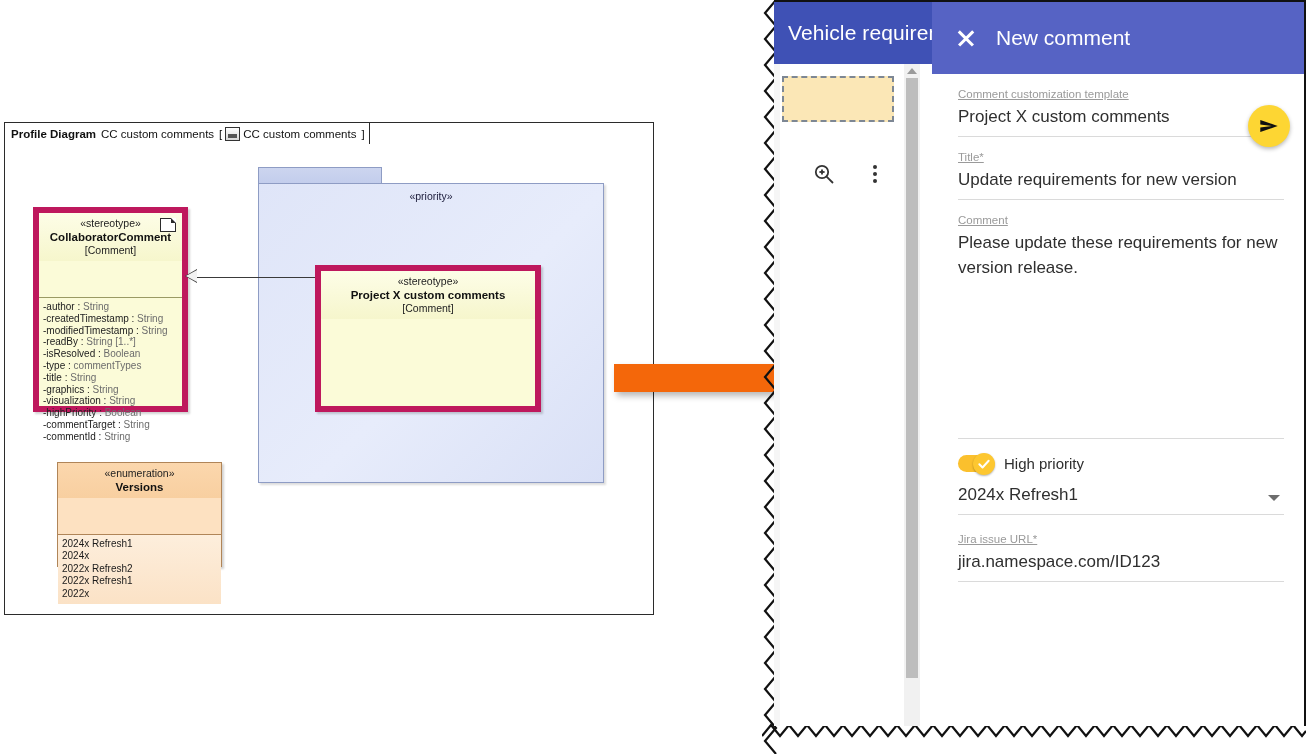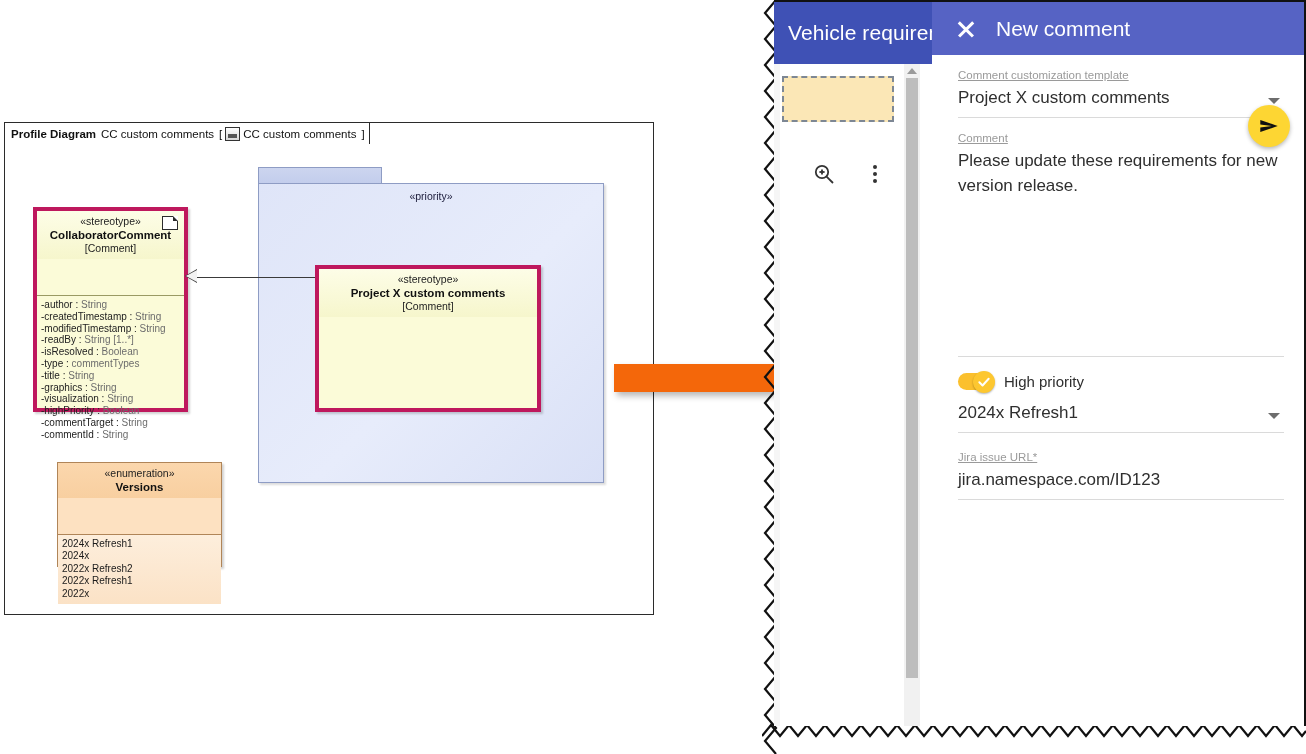--- a/index.html
+++ b/index.html
@@ -116,7 +116,7 @@
 
   
   #panel{position:absolute;left:158px;top:0;right:0;bottom:0;background:#fff;}
-  #panel-head{height:53px;background:#5663c4;display:flex;align-items:center;
+  #panel-head{height:72px;background:#5663c4;display:flex;align-items:center;
       padding-left:22px;box-sizing:border-box;}
   #close-x{width:24px;height:24px;position:relative;cursor:pointer;}
   #close-x:before,#close-x:after{content:"";position:absolute;left:2px;top:11px;width:20px;height:2.6px;background:#fff;}

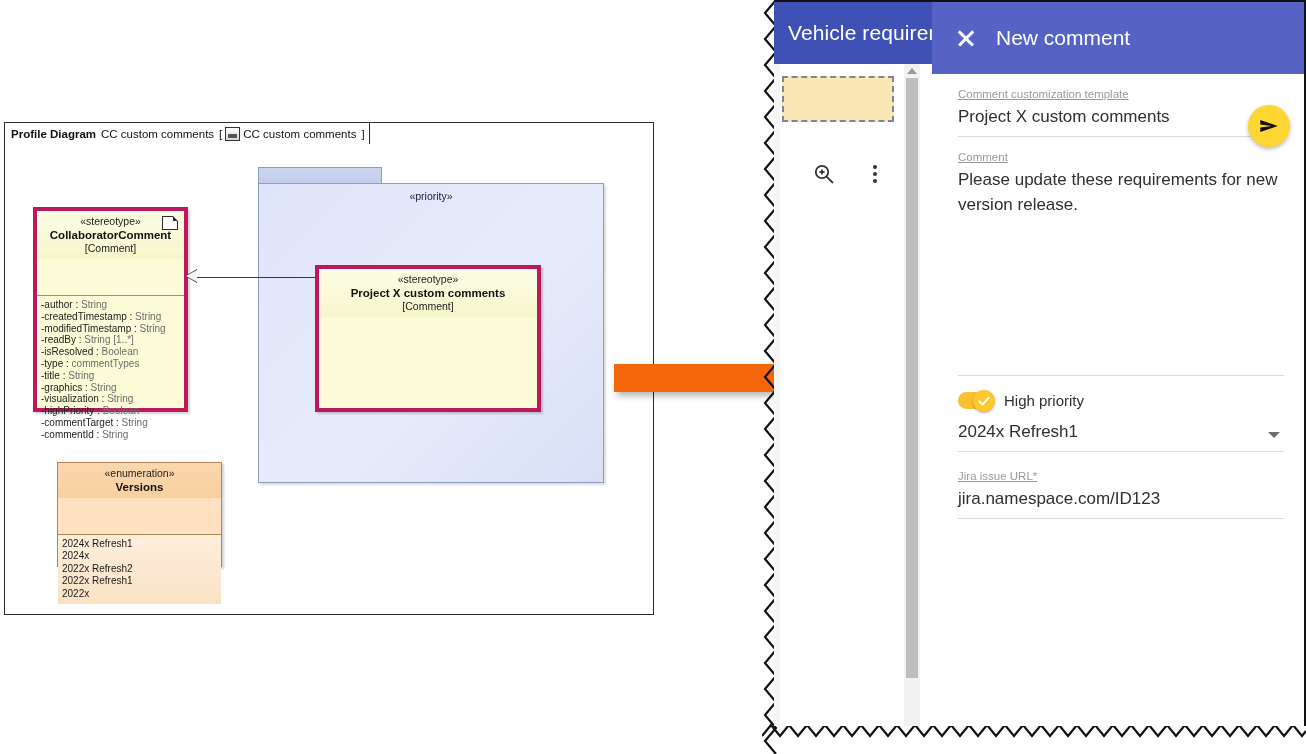--- a/index.html
+++ b/index.html
@@ -308,6 +308,10 @@
           <div class="caret"></div>
         </div>
 
+        <div class="field">
+          <div class="f-label">Title*</div>
+          <div class="f-value">Update requirements for new version</div>
+        </div>
 
         <div class="field" id="comment-field">
           <div class="f-label">Comment</div>

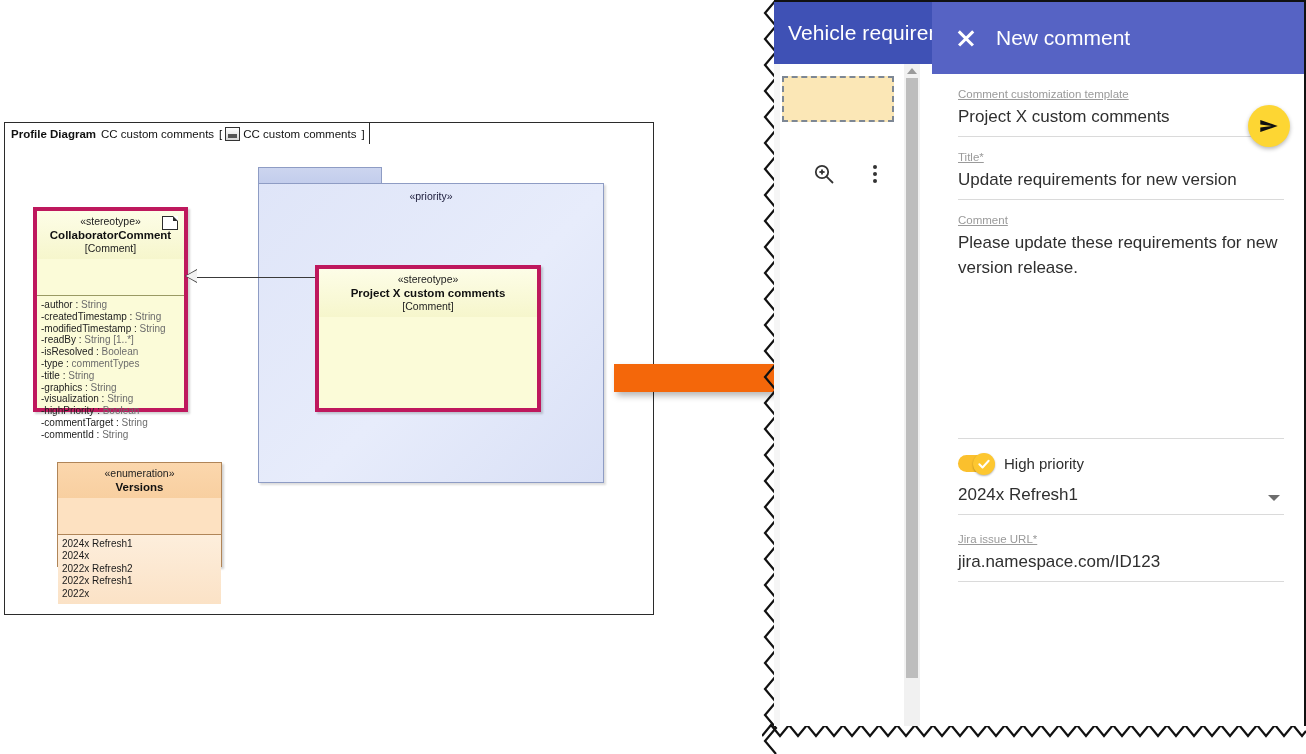--- a/index.html
+++ b/index.html
@@ -21,7 +21,7 @@
       background:#555;}
 
   
-  .uml-class{position:absolute;box-sizing:border-box;border:4px solid #be185d;
+  .uml-class{position:absolute;box-sizing:border-box;border:6px solid #be185d;
       background:#fbfbd8;box-shadow:2px 2px 2px rgba(0,0,0,.18);}
   .uml-head{padding:4px 6px 4px 6px;text-align:center;position:relative;
       background:linear-gradient(#fdfde7,#f6f6cc);}

